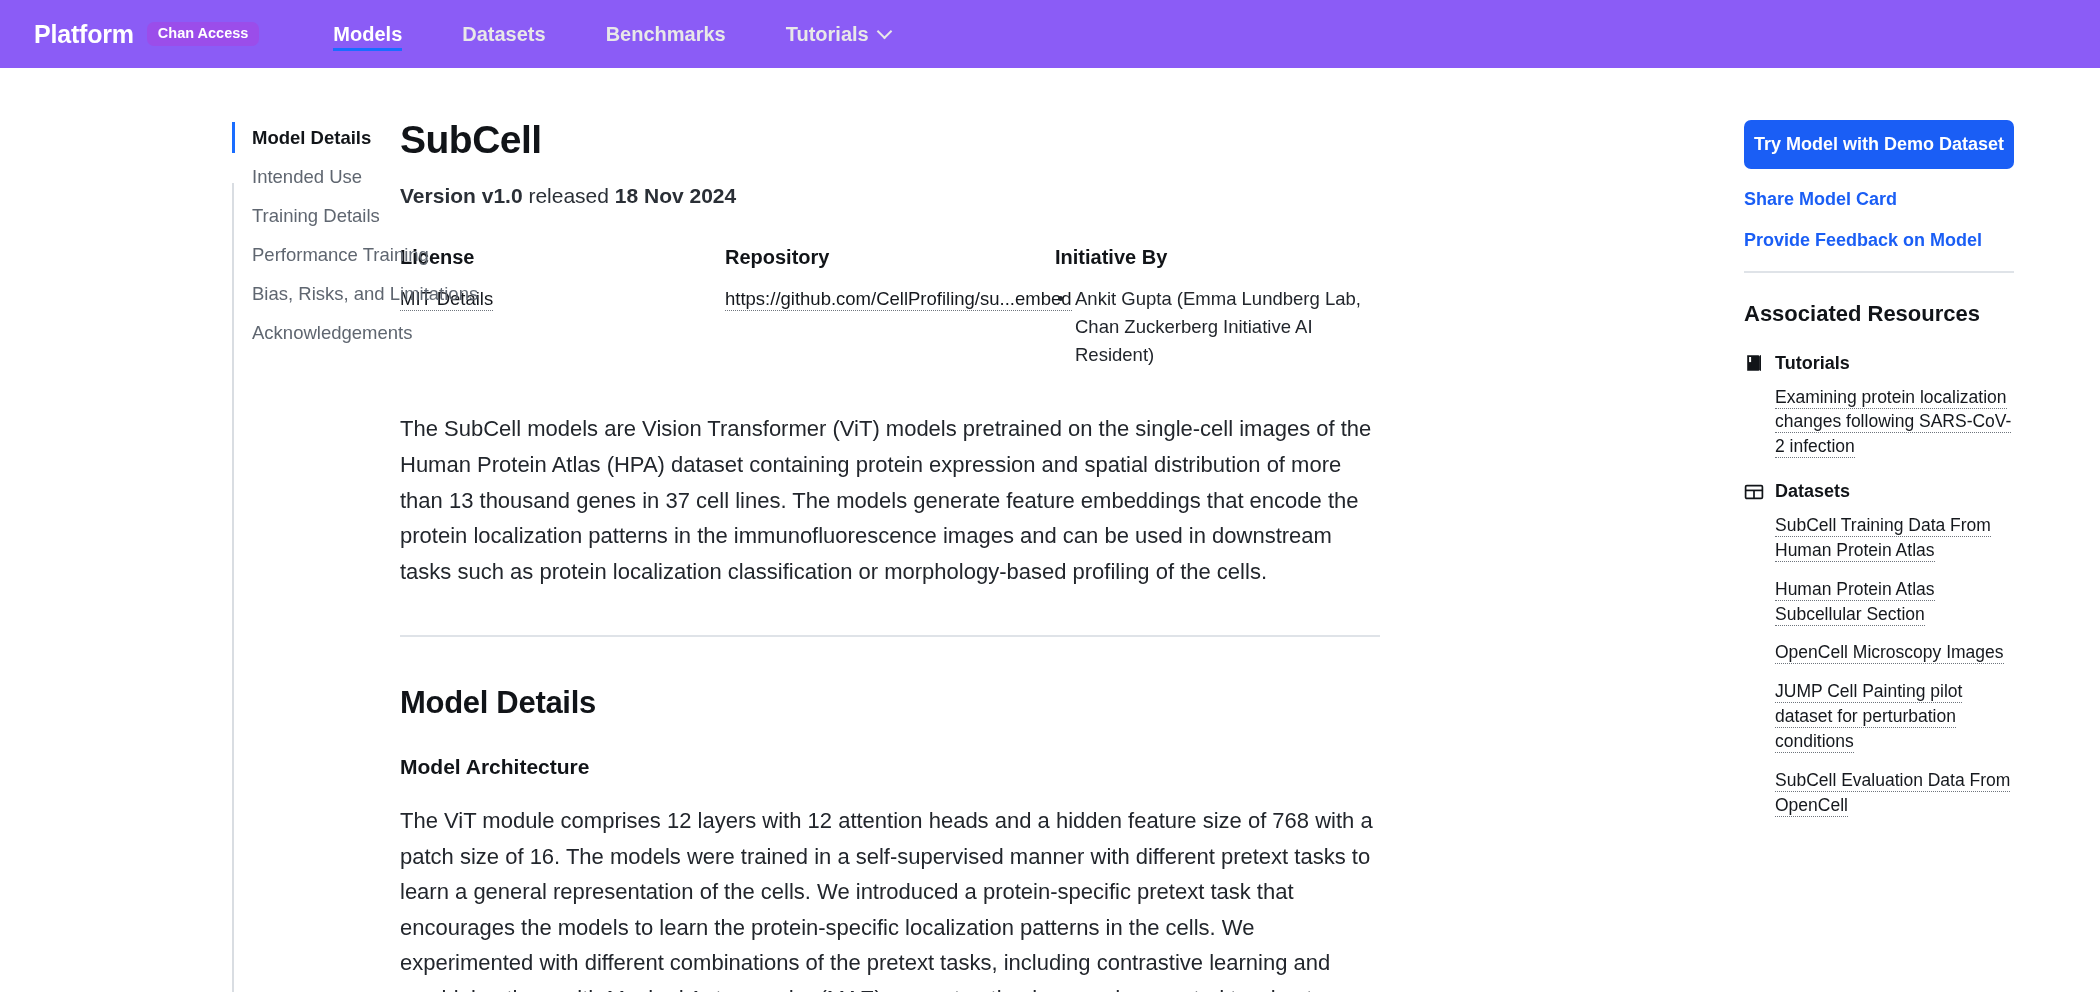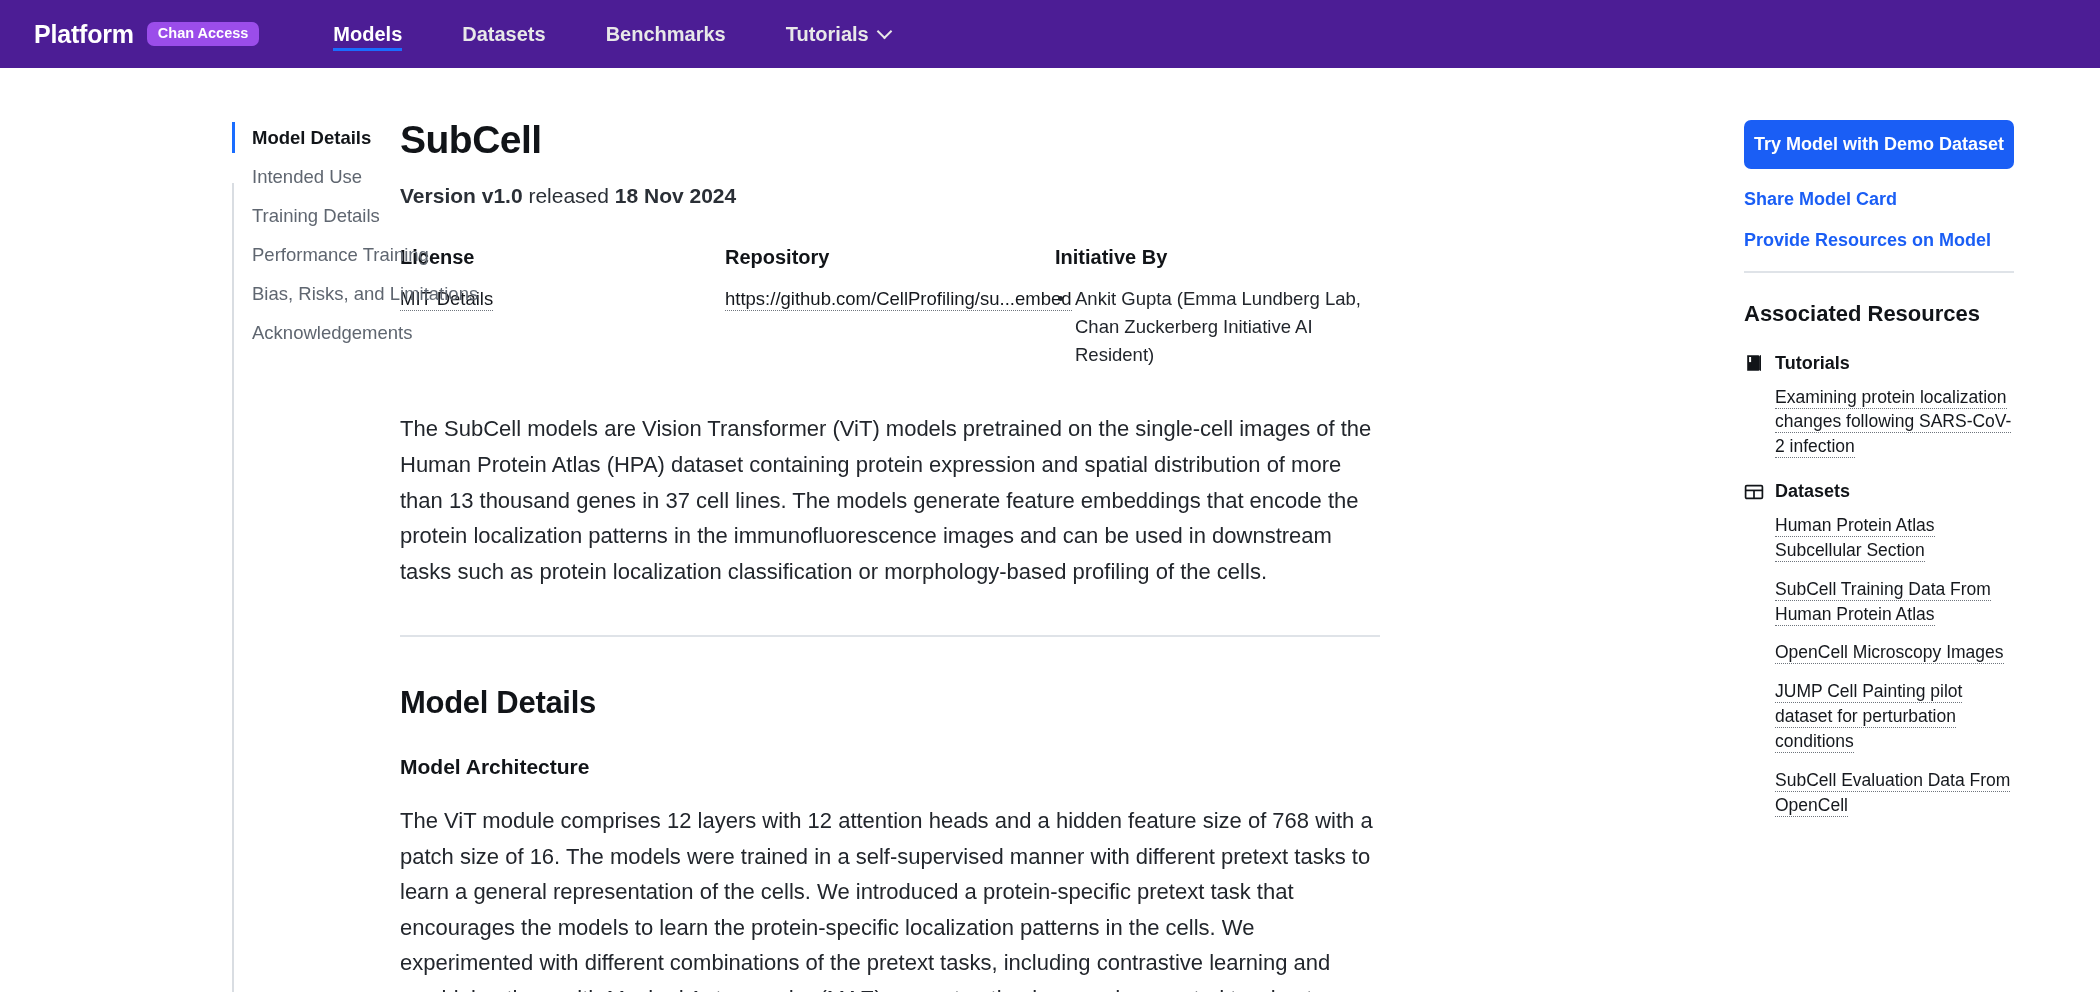--- a/index.html
+++ b/index.html
@@ -16,7 +16,7 @@
   
   .topbar {
     height: 68px;
-    background: #4c1d95;
+    background: #8b5cf6;
     display: flex;
     align-items: center;
     padding: 0 38px 0 34px;

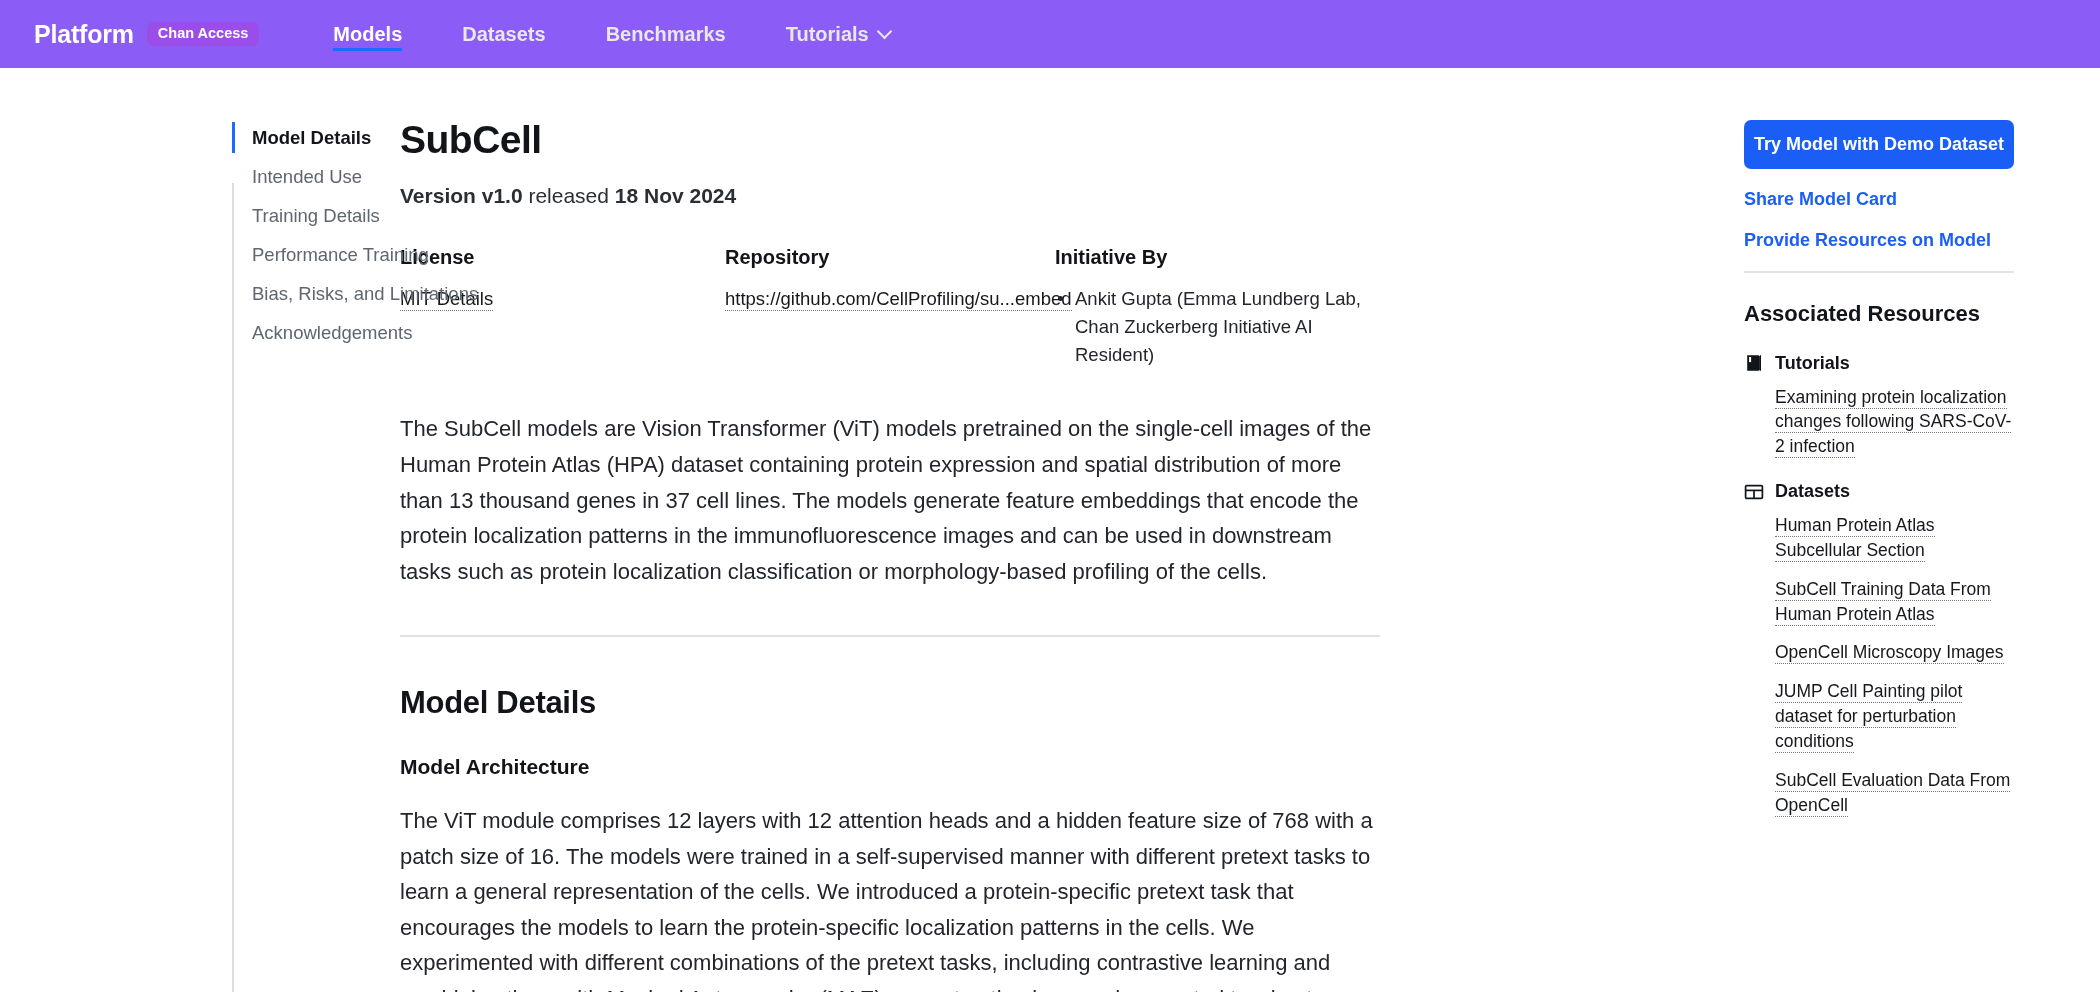--- a/index.html
+++ b/index.html
@@ -383,7 +383,7 @@
   <aside class="rail">
     <button class="cta-btn">Try Model with Demo Dataset</button>
     <a class="rail-link" href="#">Share Model Card</a>
-    <a class="rail-link" href="#">Provide Resources on Model</a>
+    <a class="rail-link" href="#">Provide Feedback on Model</a>
 
     <div class="rail-divider"></div>
 

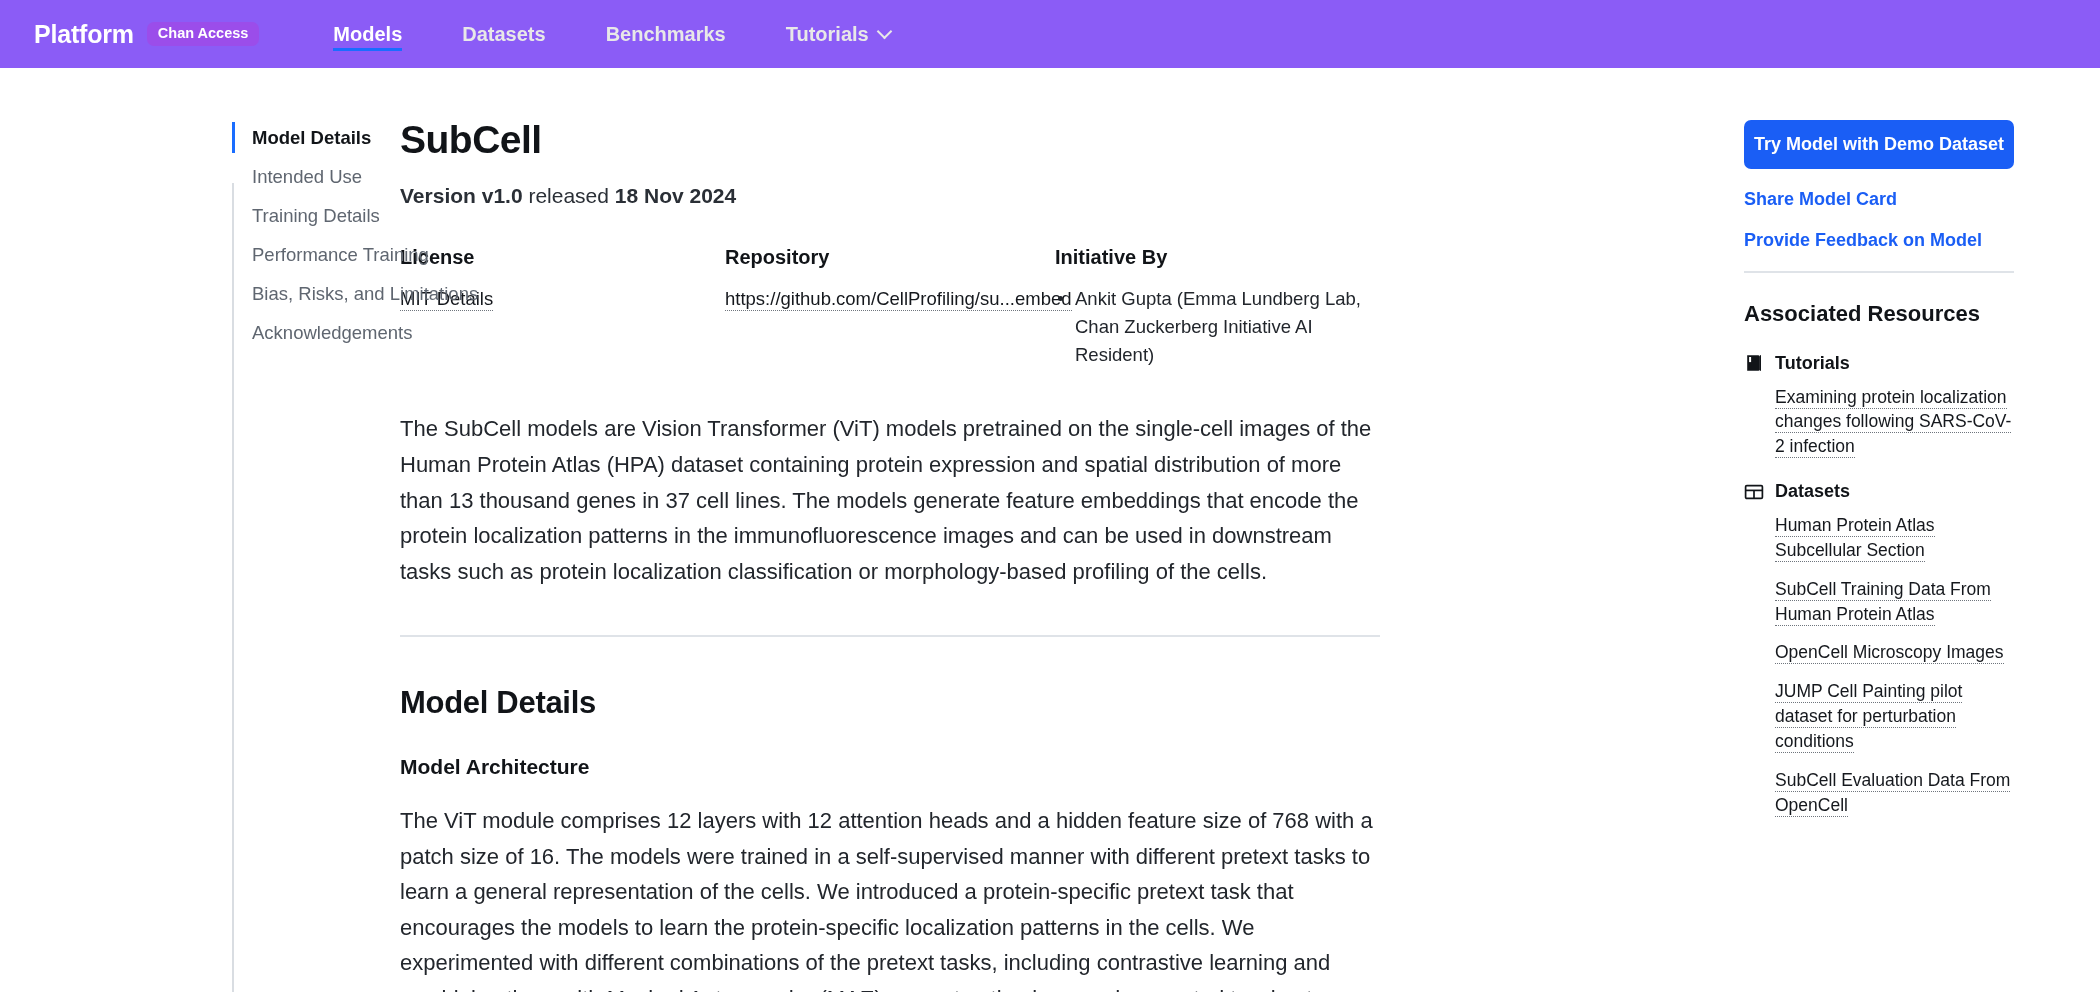--- a/index.html
+++ b/index.html
@@ -413,8 +413,8 @@
         <span class="res-title">Datasets</span>
       </div>
       <div class="res-list">
+        <a href="#"><span class="u">SubCell Training Data From Human Protein Atlas</span></a>
         <a href="#"><span class="u">Human Protein Atlas Subcellular Section</span></a>
-        <a href="#"><span class="u">SubCell Training Data From Human Protein Atlas</span></a>
         <a href="#"><span class="u">OpenCell Microscopy Images</span></a>
         <a href="#"><span class="u">JUMP Cell Painting pilot dataset for perturbation conditions</span></a>
         <a href="#"><span class="u">SubCell Evaluation Data From OpenCell</span></a>

